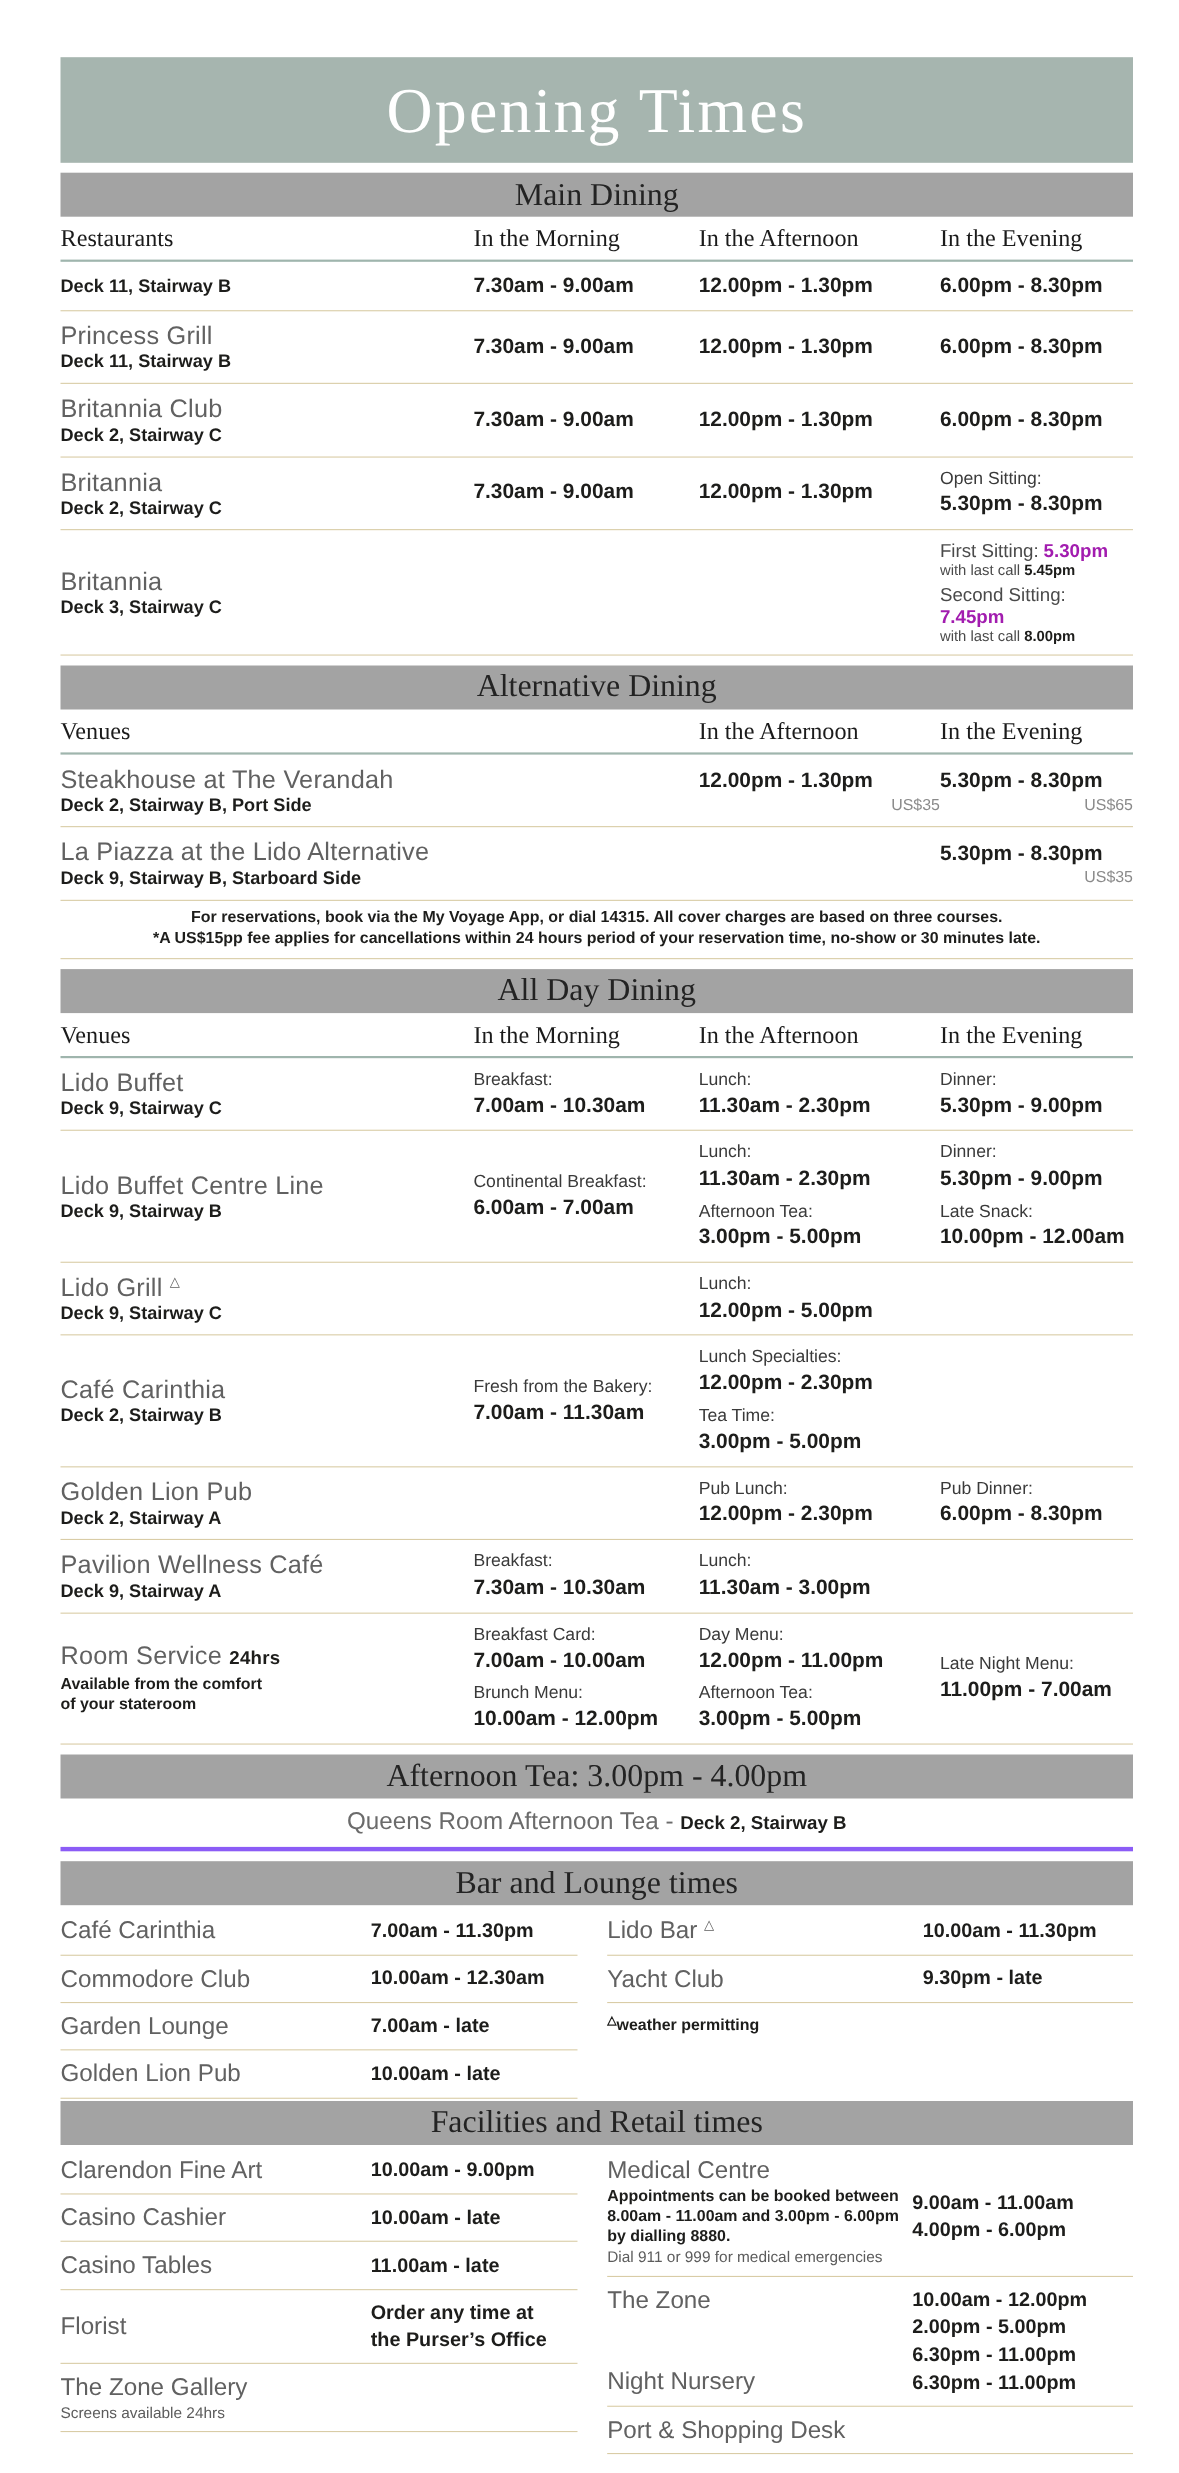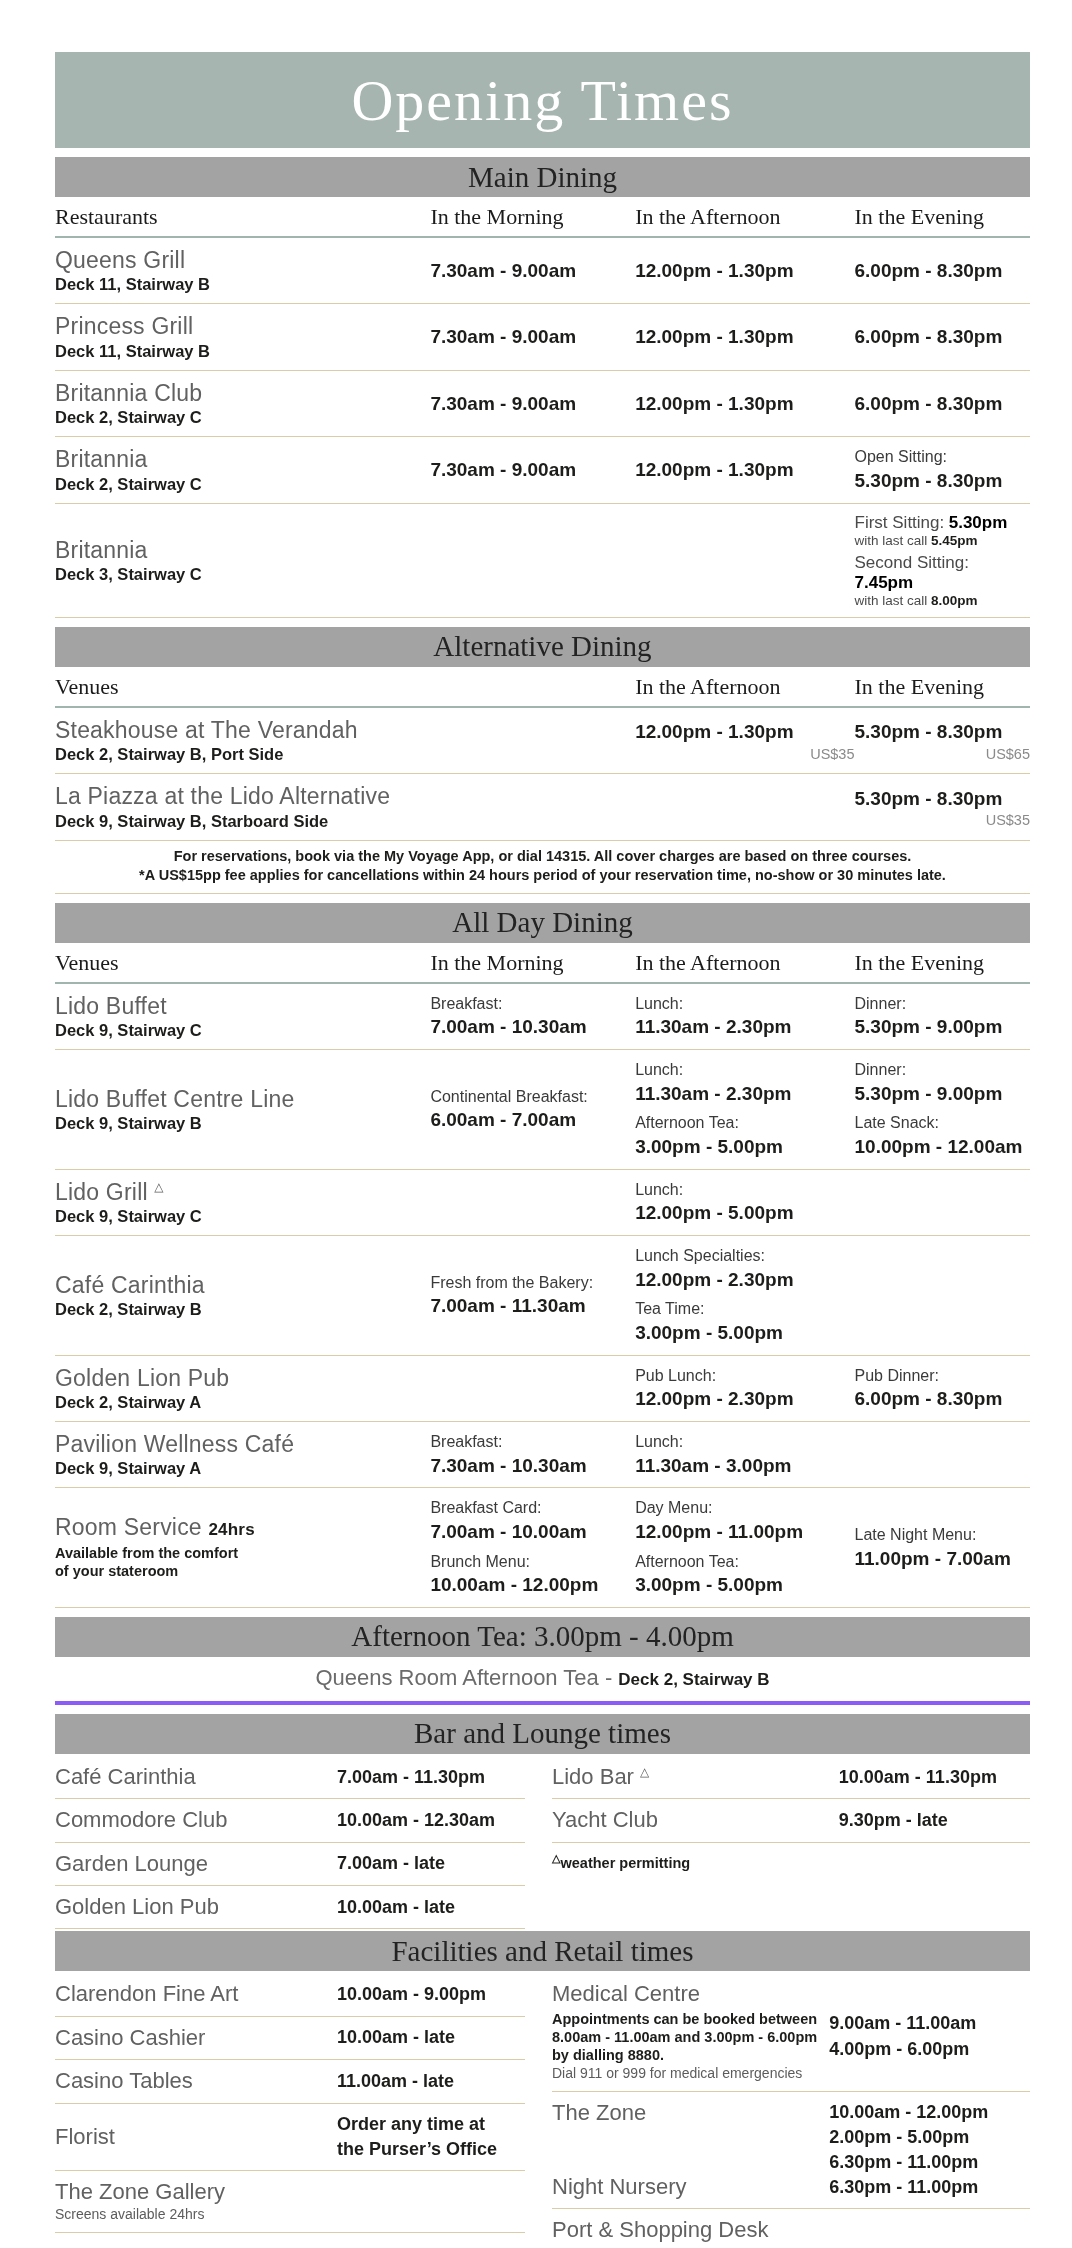--- a/index.html
+++ b/index.html
@@ -92,7 +92,6 @@
 
   <div class="t4 row">
     <div>
-      <div class="vname">Queens Grill</div>
       <div class="vloc">Deck 11, Stairway B</div>
     </div>
     <div class="time">7.30am - 9.00am</div>

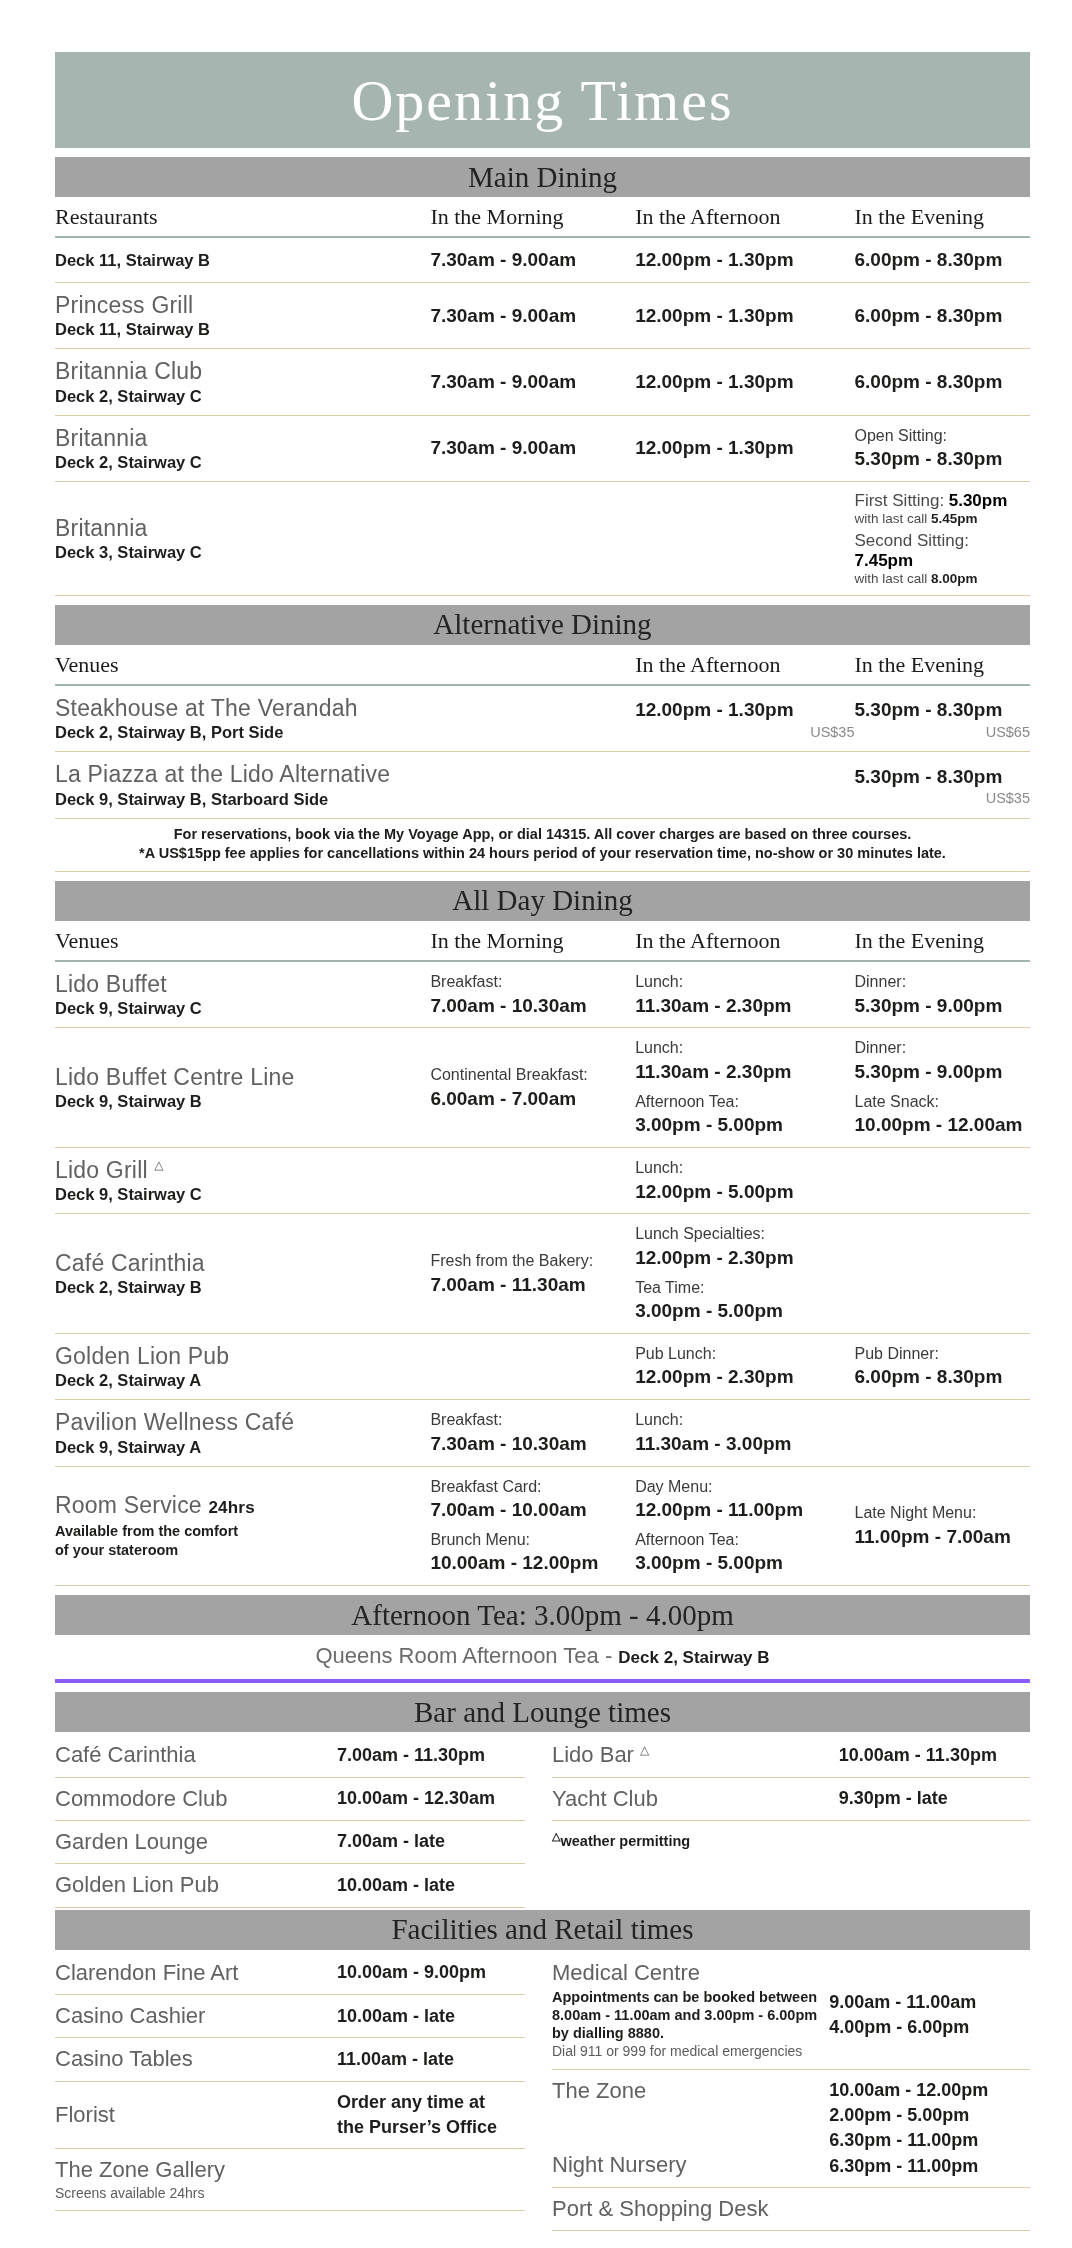--- a/index.html
+++ b/index.html
@@ -44,7 +44,7 @@
 
   
   .sit-line { font-size:17px; color:#4a4a4a; }
-  .sit-time { font-size:17px; font-weight:bold; color:#000000; }
+  .sit-time { font-size:17px; font-weight:bold; color:#a21caf; }
   .sit-note { font-size:13.5px; color:#4a4a4a; }
   .sit-note b { color:#1d1d1b; }
   .sit-block + .sit-block { margin-top:5px; }

